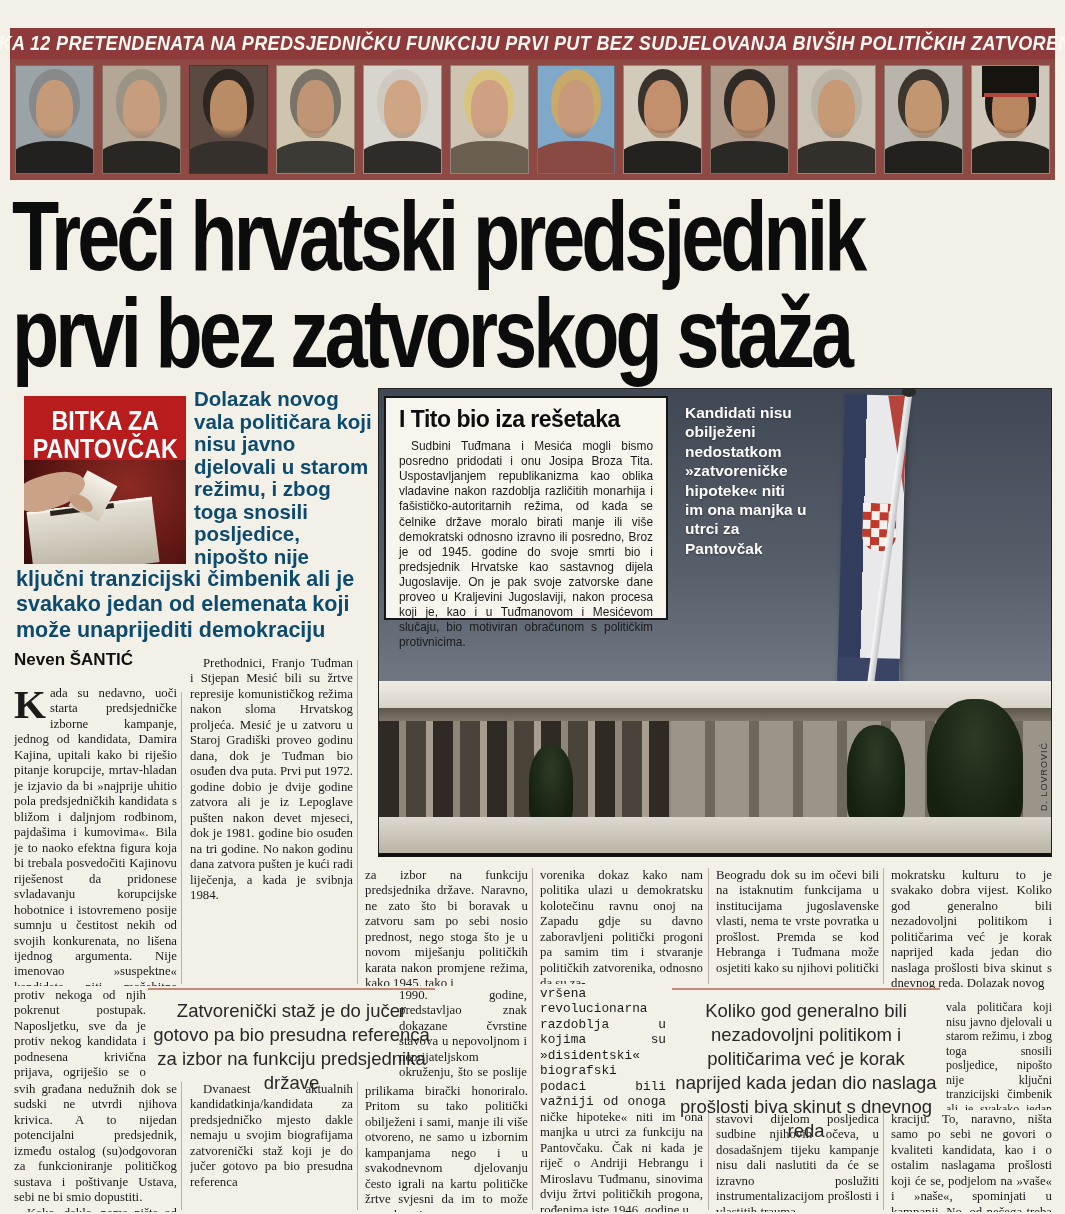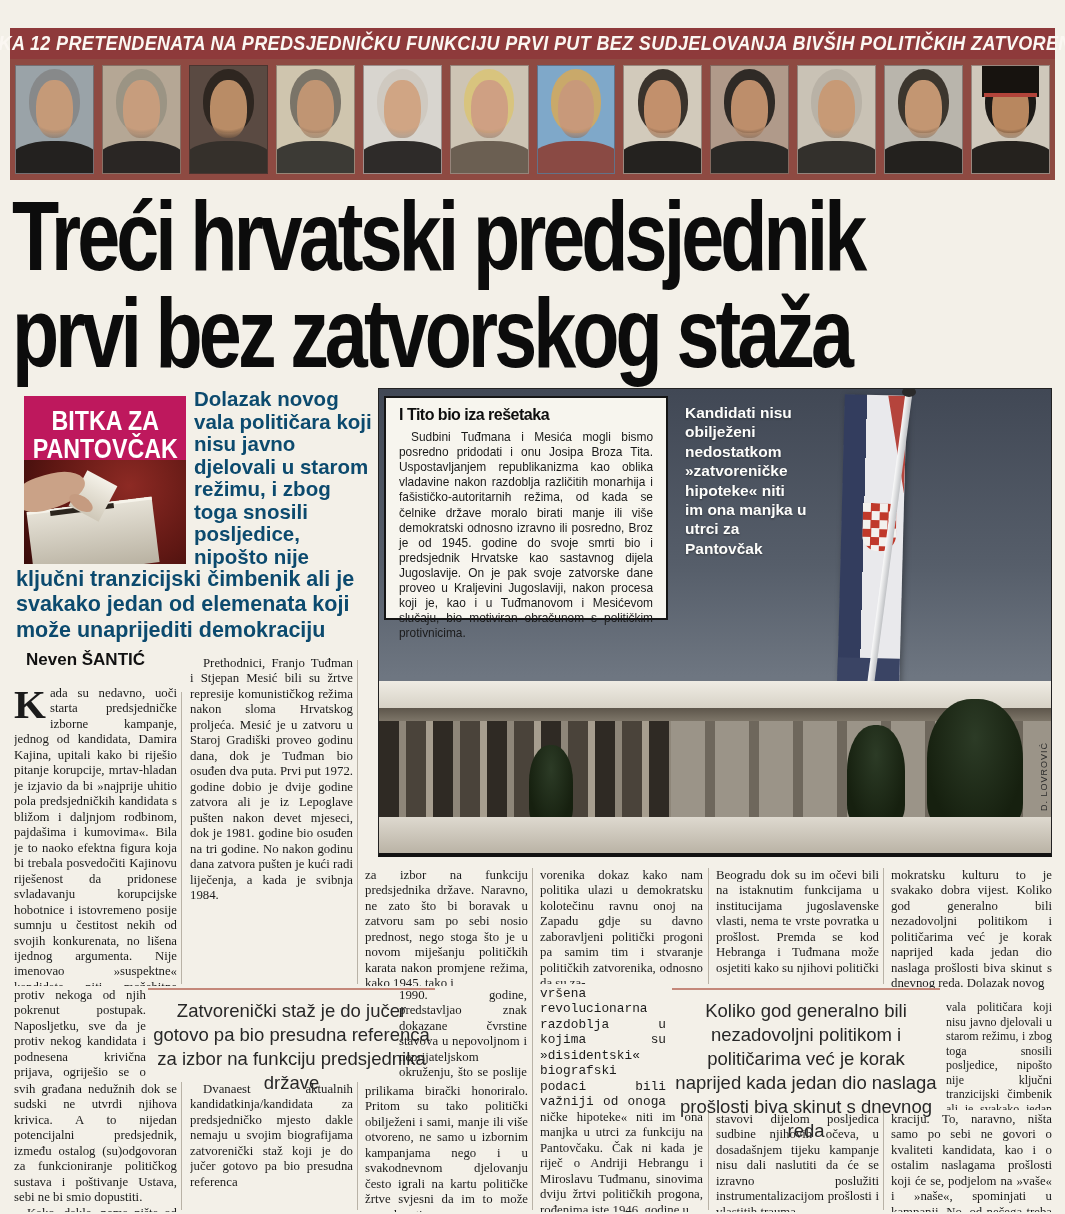--- a/index.html
+++ b/index.html
@@ -37,7 +37,7 @@
   }
   
   .kicker{
-    left:24px;top:396px;width:162px;height:80px;background:#be185d;
+    left:24px;top:396px;width:162px;height:80px;background:#b91c1c;
     display:flex;align-items:center;justify-content:center;text-align:center;
   }
   .kicker-text{

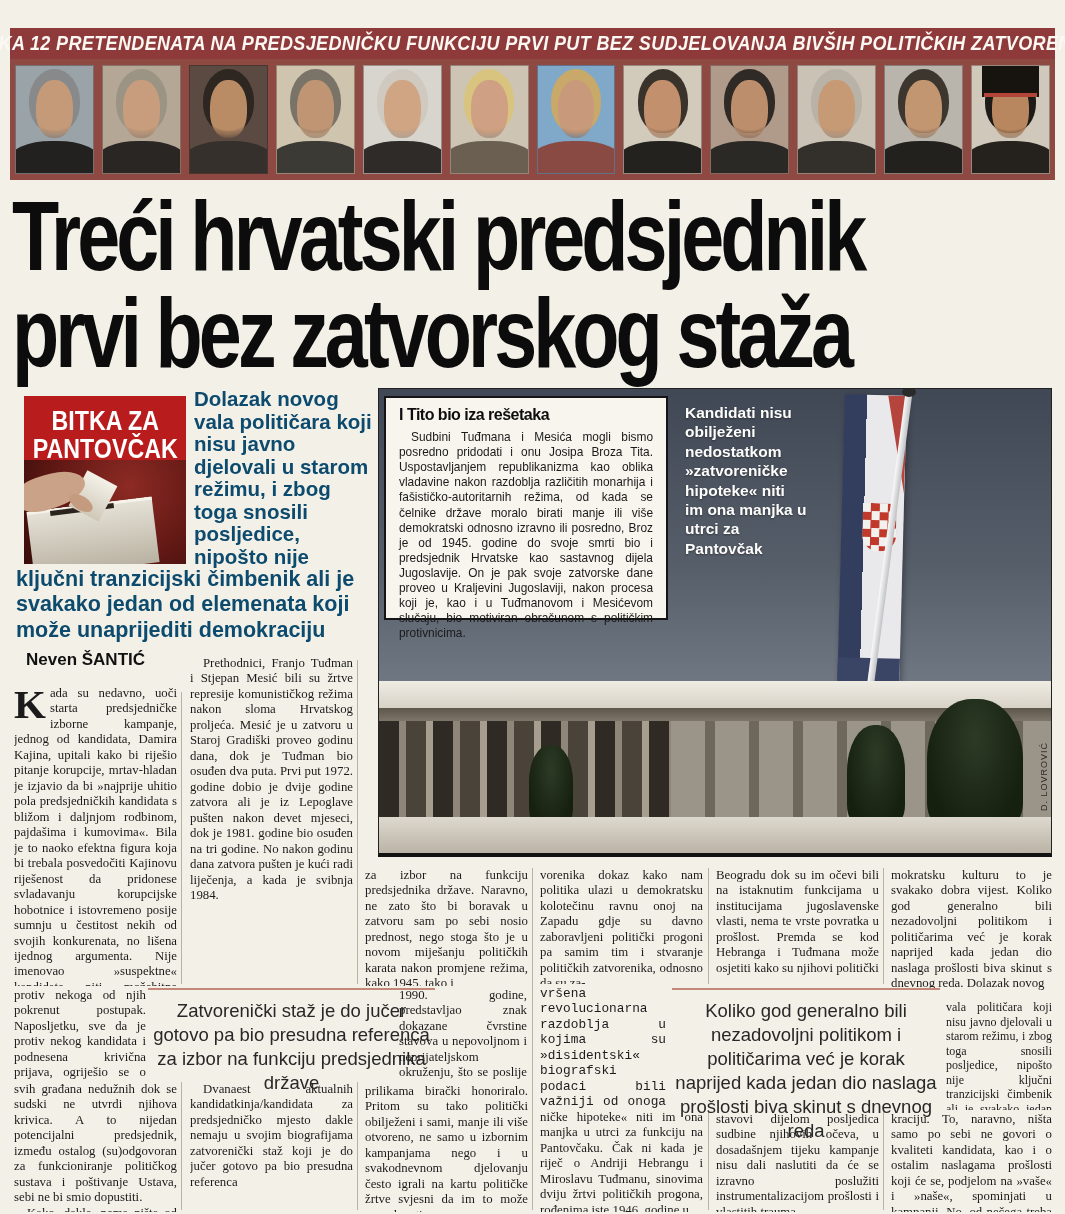--- a/index.html
+++ b/index.html
@@ -63,7 +63,7 @@
     left:384px;top:396px;width:284px;height:224px;background:#f7f5ee;
     border:2px solid #151515;box-sizing:border-box;padding:8px 13px;z-index:5;
   }
-  .tito-title{font-family:"Liberation Sans",sans-serif;font-weight:700;font-size:16px;letter-spacing:-.5px;color:#0e0e0e;margin:0 0 6px 0;}
+  .tito-title{font-family:"Liberation Sans",sans-serif;font-weight:700;font-size:23px;letter-spacing:-.5px;color:#0e0e0e;margin:0 0 6px 0;}
   .tito-body{font-family:"Liberation Sans",sans-serif;font-size:11.9px;line-height:1.27;text-align:justify;color:#1a1a1a;text-indent:12px;margin:0;}
   
   .photo{

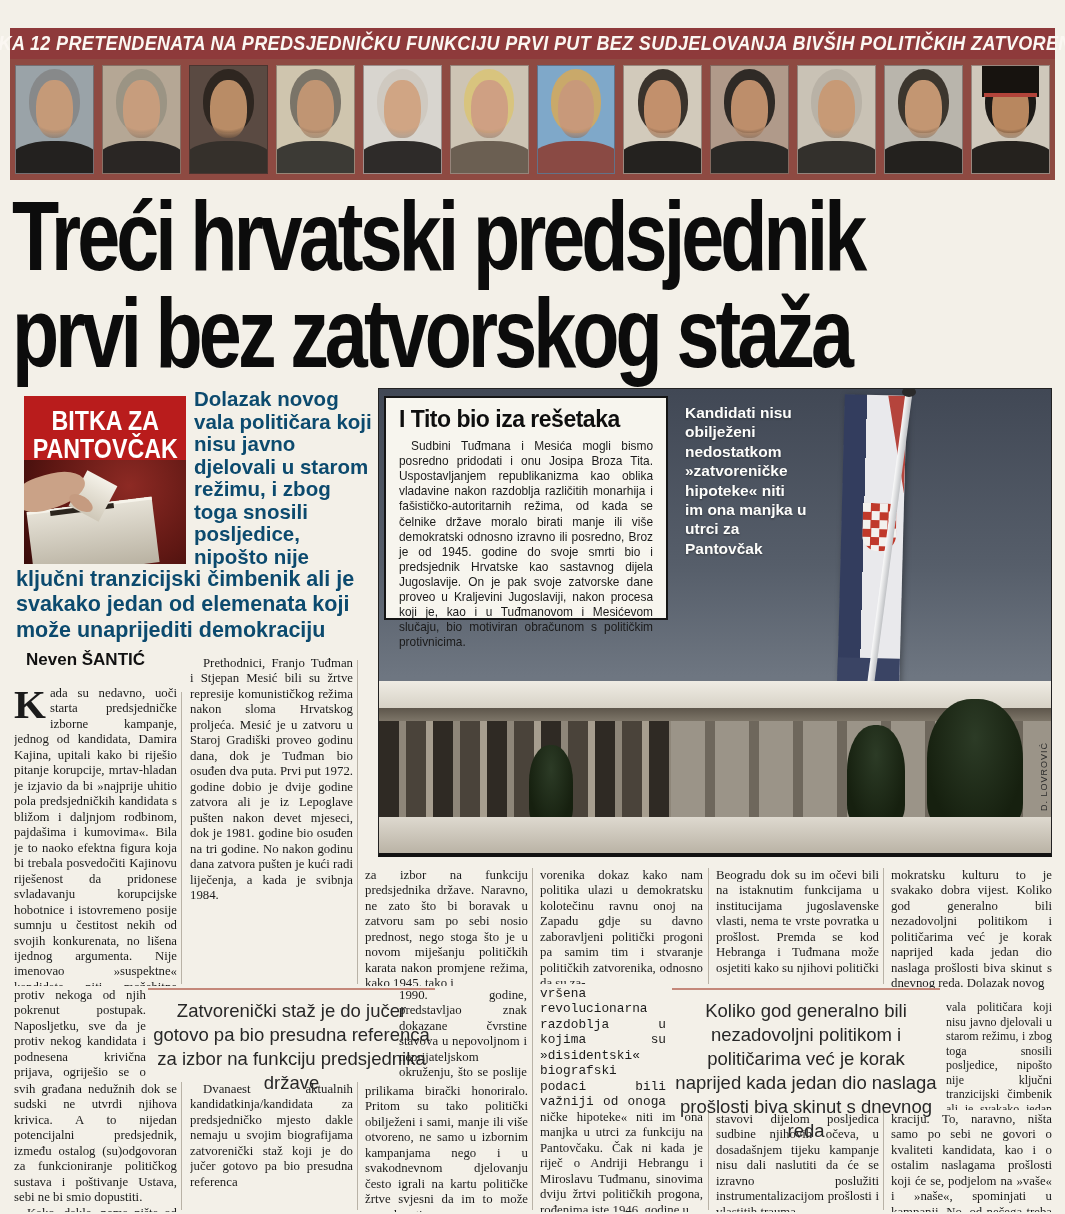--- a/index.html
+++ b/index.html
@@ -57,7 +57,7 @@
   .deck{font-family:"Liberation Sans",sans-serif;font-weight:700;color:#0c4a6e;}
   .deck-right{left:194px;top:388px;width:184px;height:176px;font-size:20.5px;line-height:1.1;}
   .deck-bottom{left:16px;top:567px;width:362px;height:86px;font-size:21.5px;line-height:1.18;}
-  .byline{left:14px;top:650px;width:180px;font-family:"Liberation Sans",sans-serif;font-weight:700;font-size:17px;color:#111;margin-left:12px;}
+  .byline{left:14px;top:650px;width:180px;font-family:"Liberation Sans",sans-serif;font-weight:700;font-size:17px;color:#111;}
   
   .tito{
     left:384px;top:396px;width:284px;height:224px;background:#f7f5ee;

